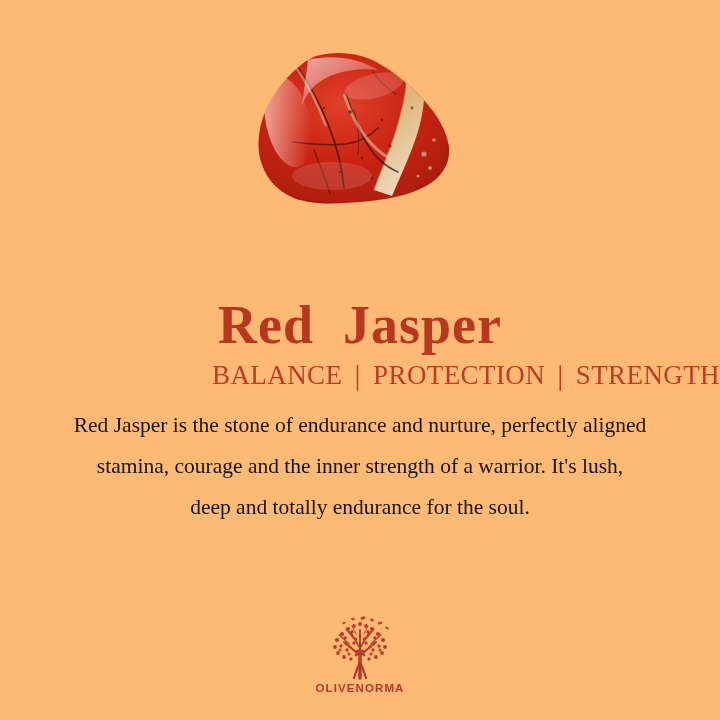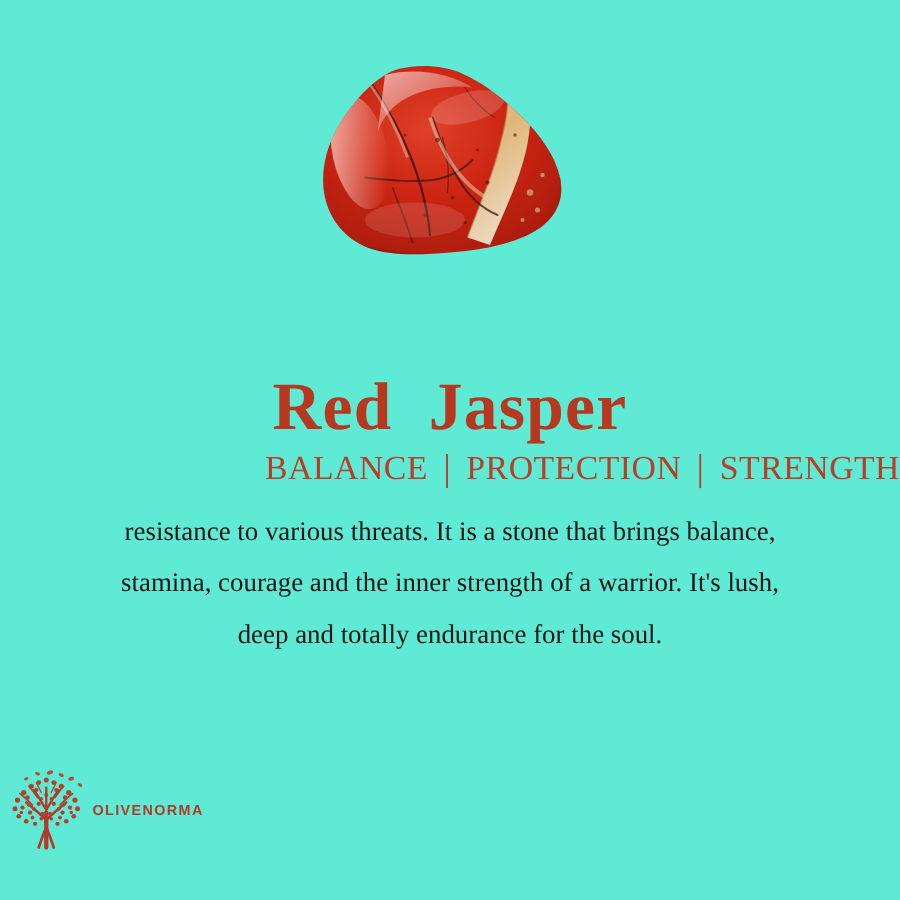--- a/index.html
+++ b/index.html
@@ -18,7 +18,7 @@
     position: relative;
     width: 720px;
     height: 720px;
-    background: #5eead4;
+    background: #fdba74;
     display: flex;
     flex-direction: column;
     align-items: center;

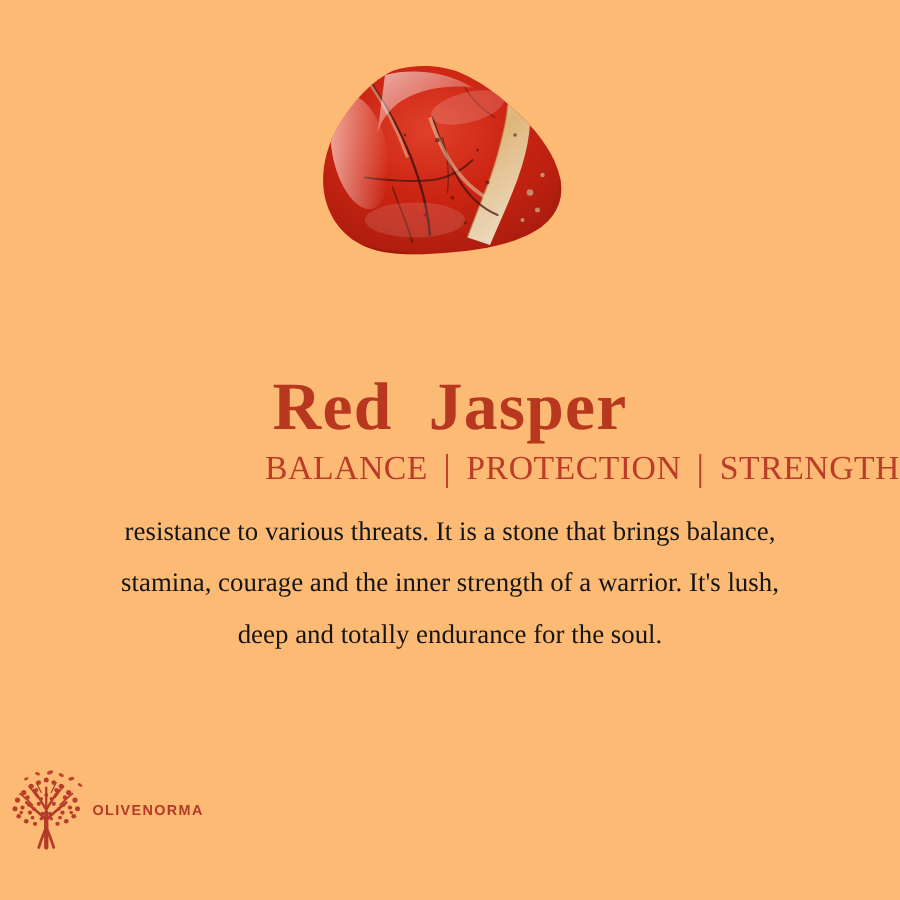--- a/index.html
+++ b/index.html
@@ -207,6 +207,7 @@
   </div>
 
   <div class="body-copy">
+    <span class="line">Red Jasper is the stone of endurance and nurture, perfectly aligned</span>
     <span class="line">resistance to various threats. It is a stone that brings balance,</span>
     <span class="line">stamina, courage and the inner strength of a warrior. It's lush,</span>
     <span class="line">deep and totally endurance for the soul.</span>

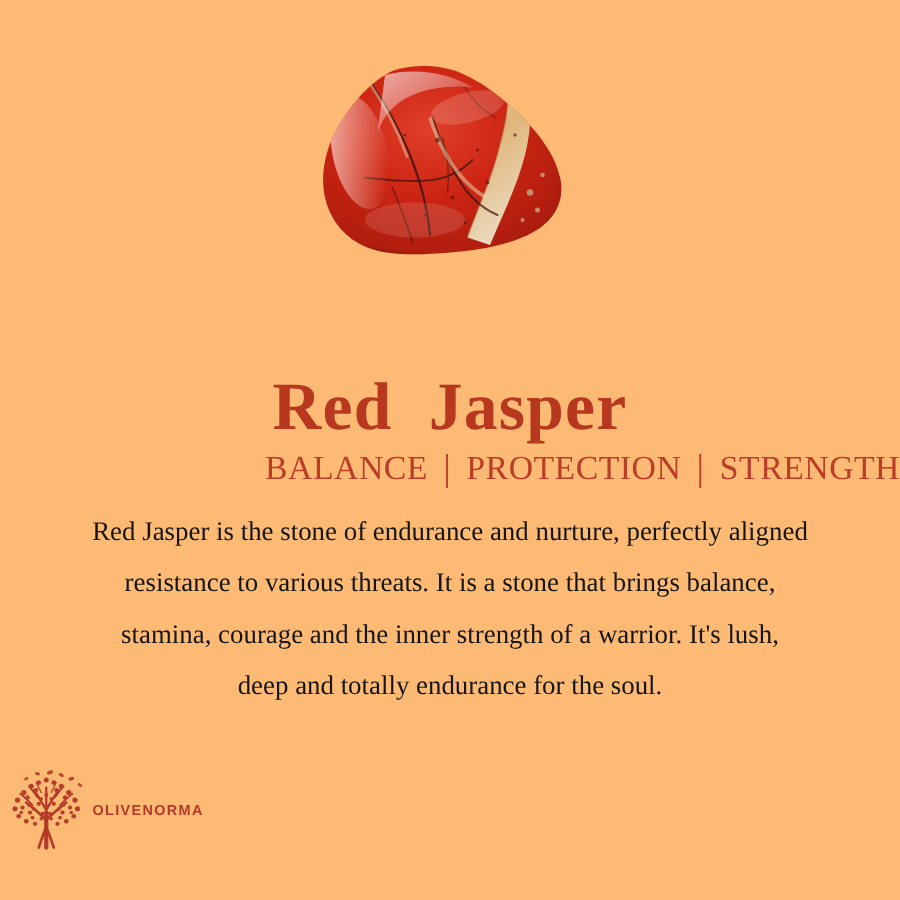--- a/index.html
+++ b/index.html
@@ -208,7 +208,6 @@
 
   <div class="body-copy">
     <span class="line">Red Jasper is the stone of endurance and nurture, perfectly aligned</span>
-    <span class="line">resistance to various threats. It is a stone that brings balance,</span>
     <span class="line">stamina, courage and the inner strength of a warrior. It's lush,</span>
     <span class="line">deep and totally endurance for the soul.</span>
   </div>

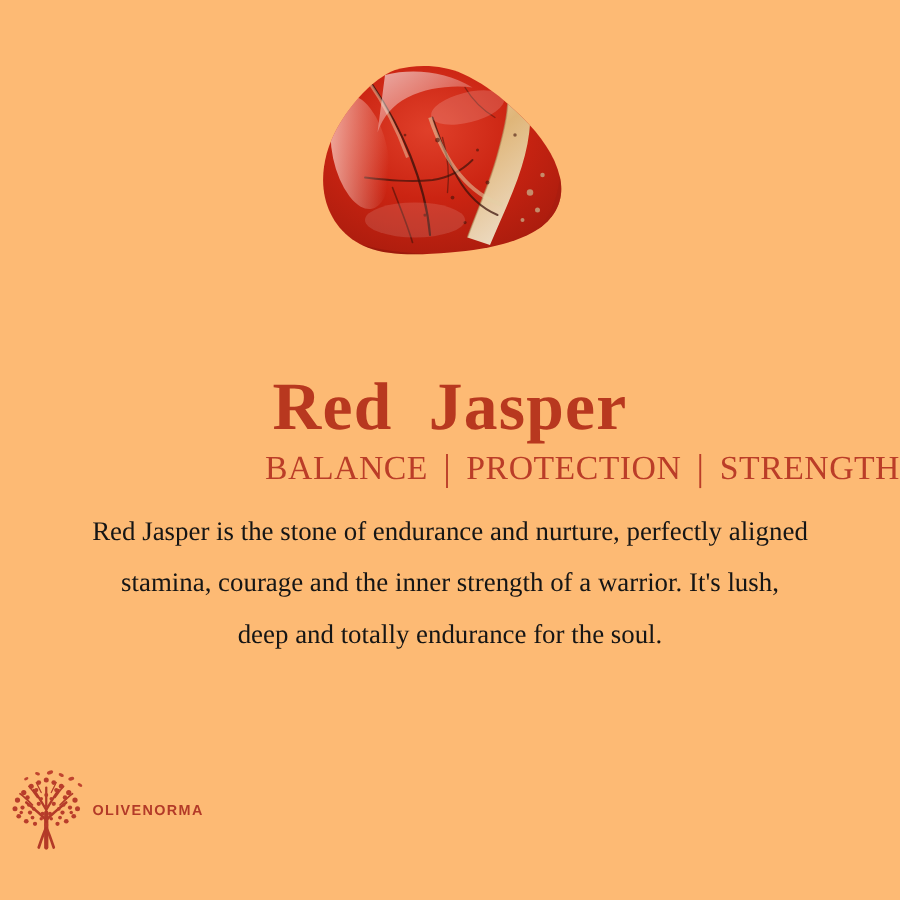--- a/index.html
+++ b/index.html
@@ -97,7 +97,7 @@
     top: 616px;
     width: 720px;
     display: flex;
-    flex-direction: row;
+    flex-direction: column;
     align-items: center;
   }
   .logo-mark { display: block; }

